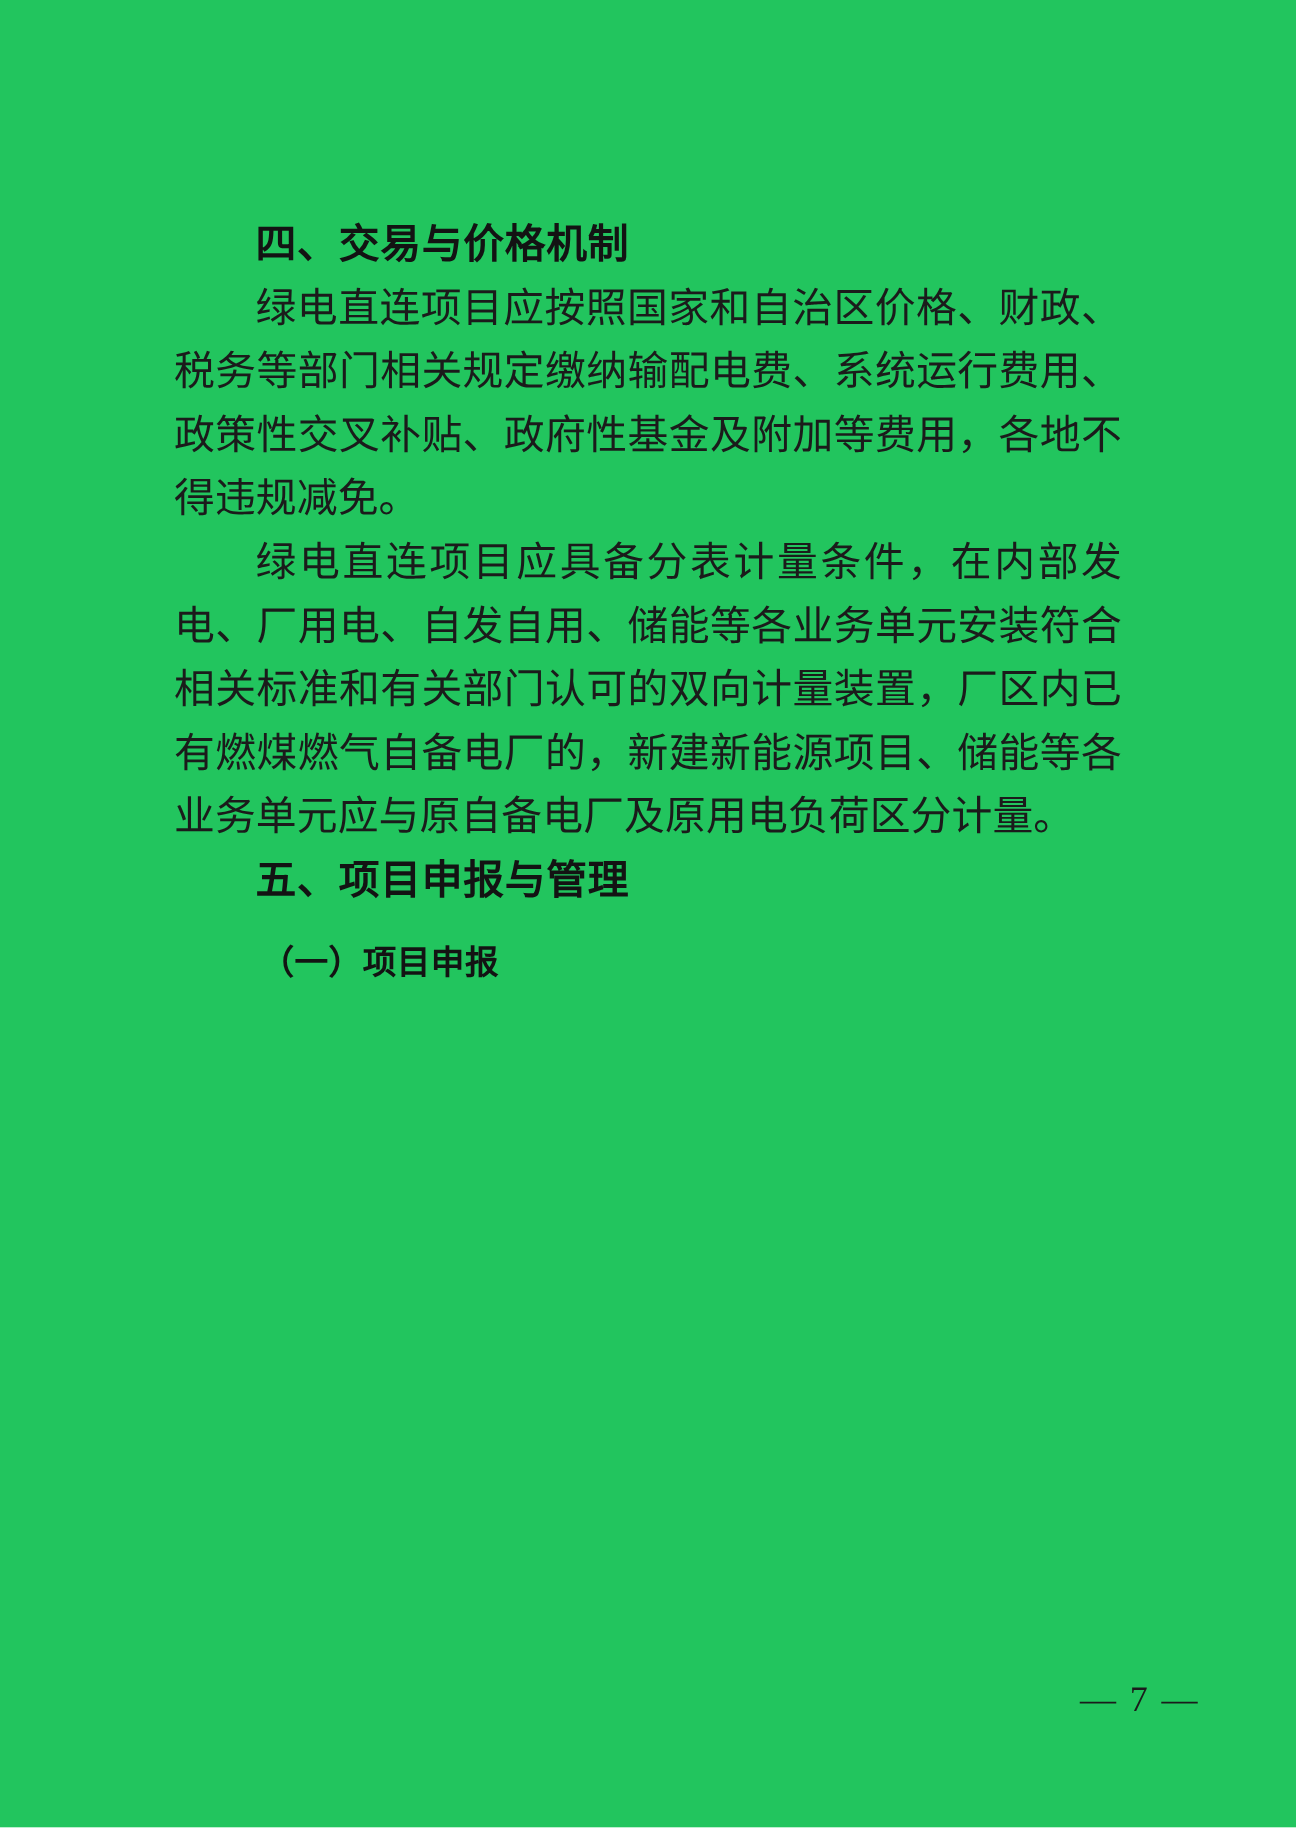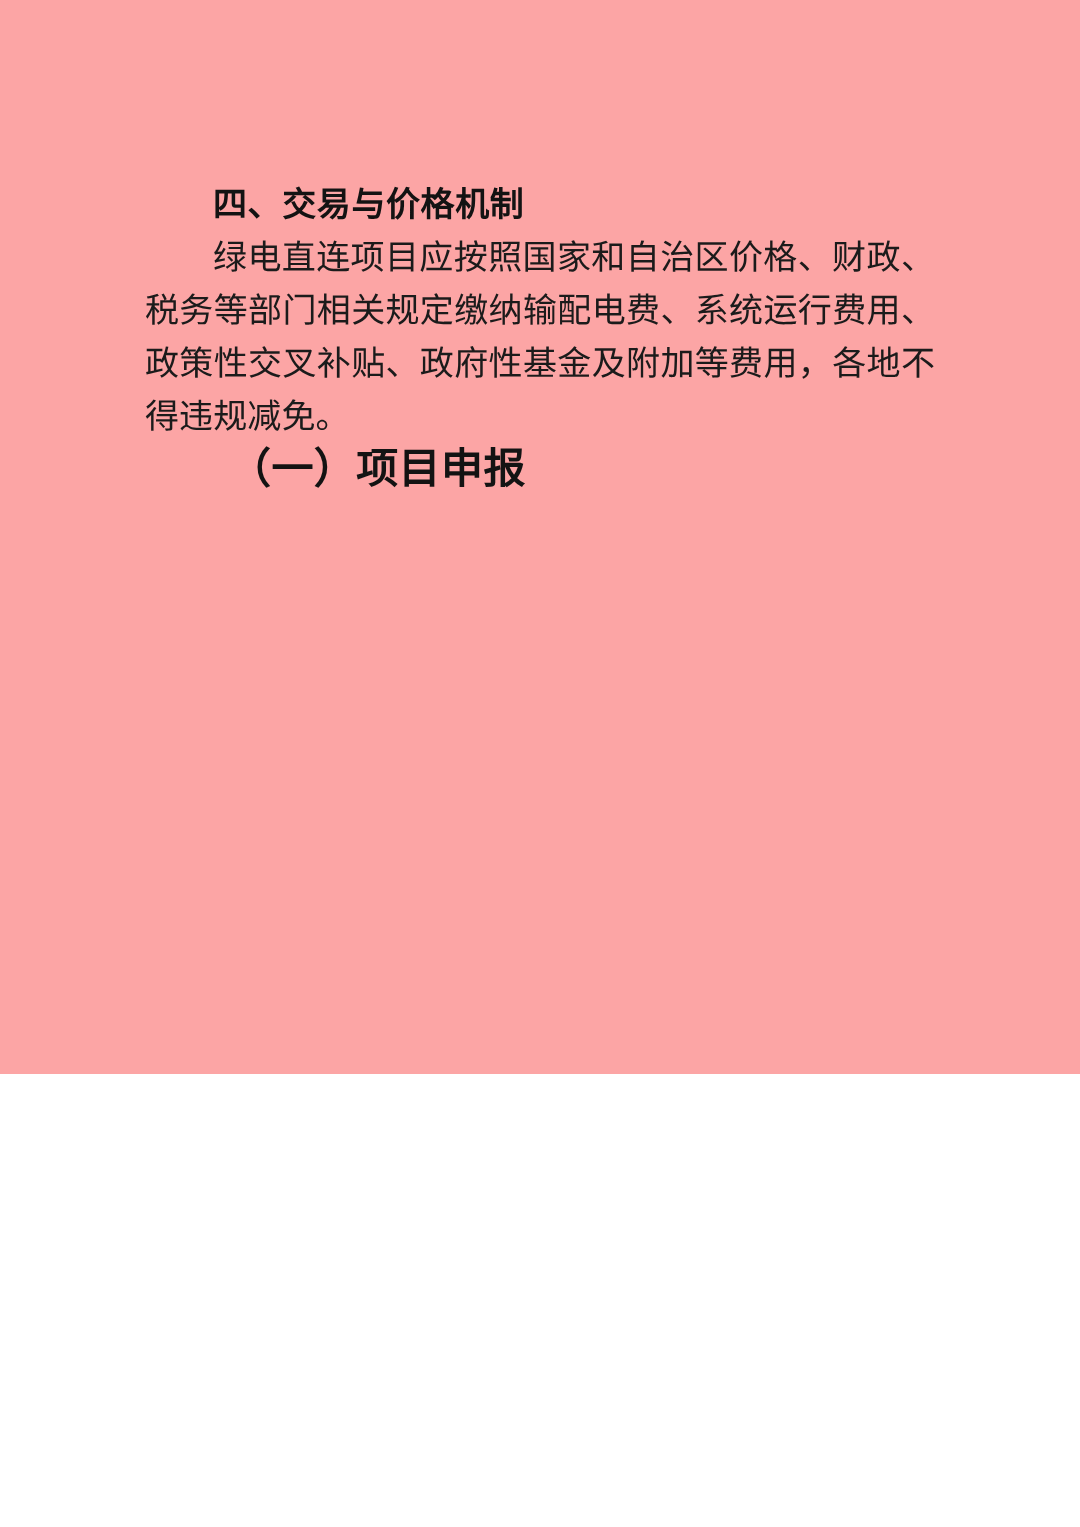--- a/index.html
+++ b/index.html
@@ -11,8 +11,8 @@
   .page {
     position: relative;
     width: 1080px;
-    height: 1074px;
-    background: #fca5a5;
+    height: 1523px;
+    background: #22c55e;
     overflow: hidden;
     -webkit-font-smoothing: antialiased;
   }

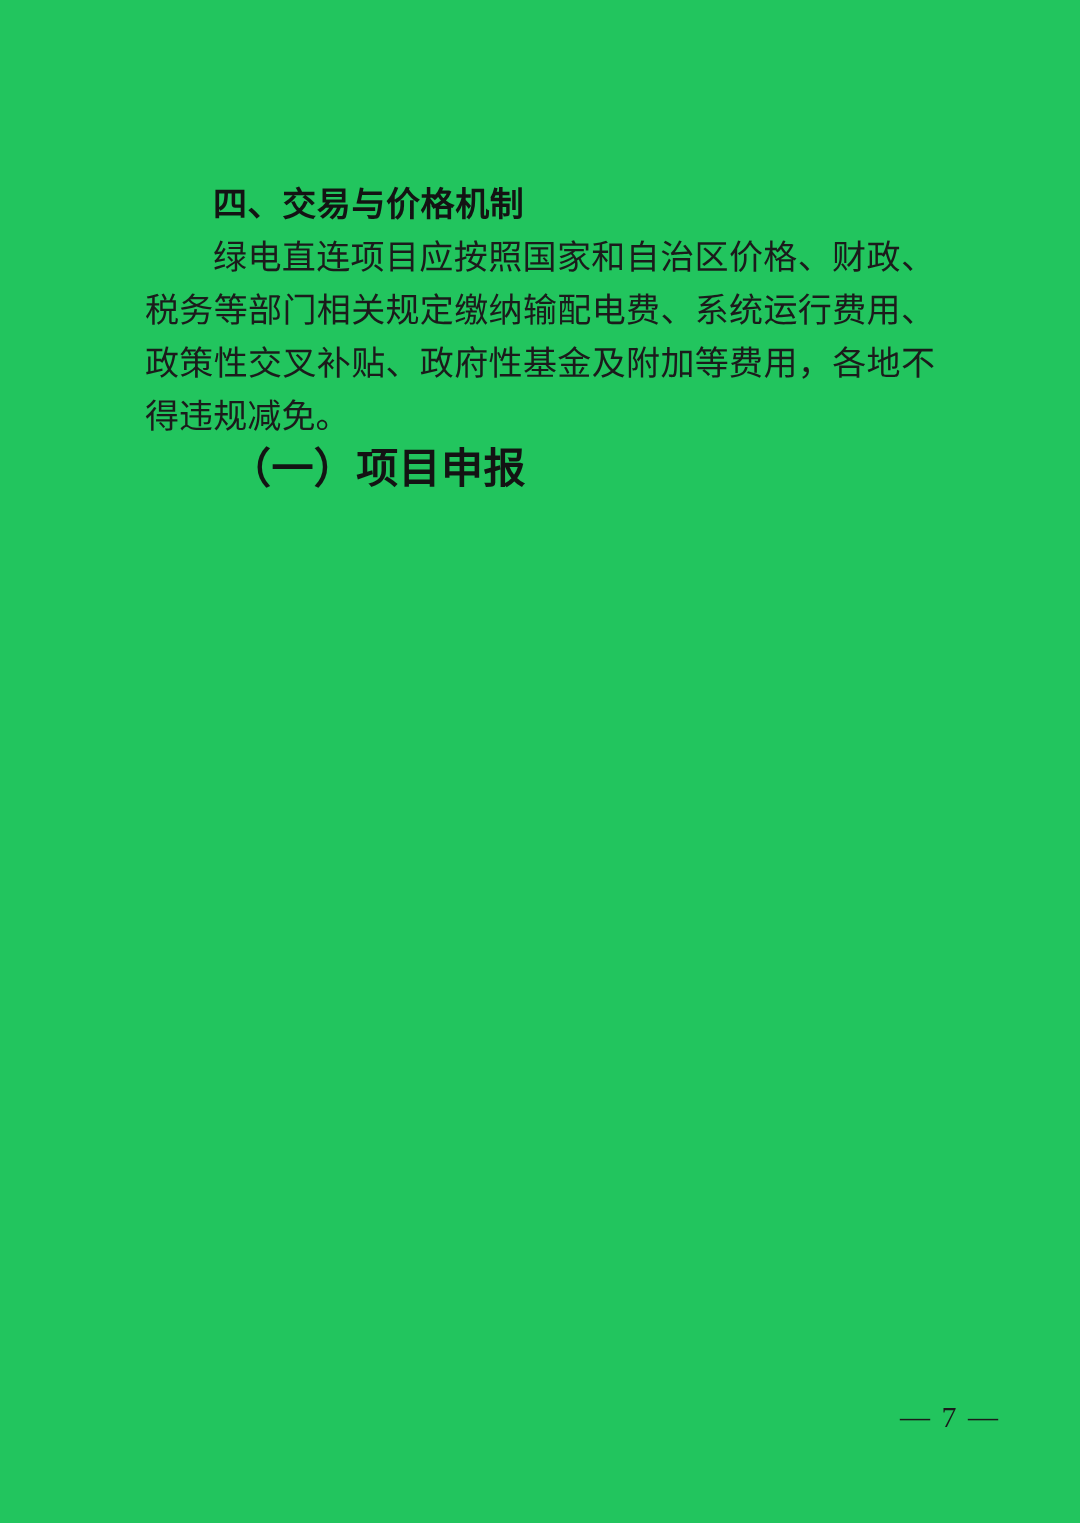--- a/index.html
+++ b/index.html
@@ -95,6 +95,7 @@
     <p class="body-para">绿电直连项目应按照国家和自治区价格、财政、税务等部门相关规定缴纳输配电费、系统运行费用、政策性交叉补贴、政府性基金及附加等费用，各地不得违规减免。</p>
 
 
+    <p class="body-para">绿电直连项目应具备分表计量条件，在内部发电、厂用电、自发自用、储能等各业务单元安装符合相关标准和有关部门认可的双向计量装置，厂区内已有燃煤燃气自备电厂的，新建新能源项目、储能等各业务单元应与原自备电厂及原用电负荷区分计量。</p>
 
 
     <h3 class="sub-heading">（一）项目申报</h3>

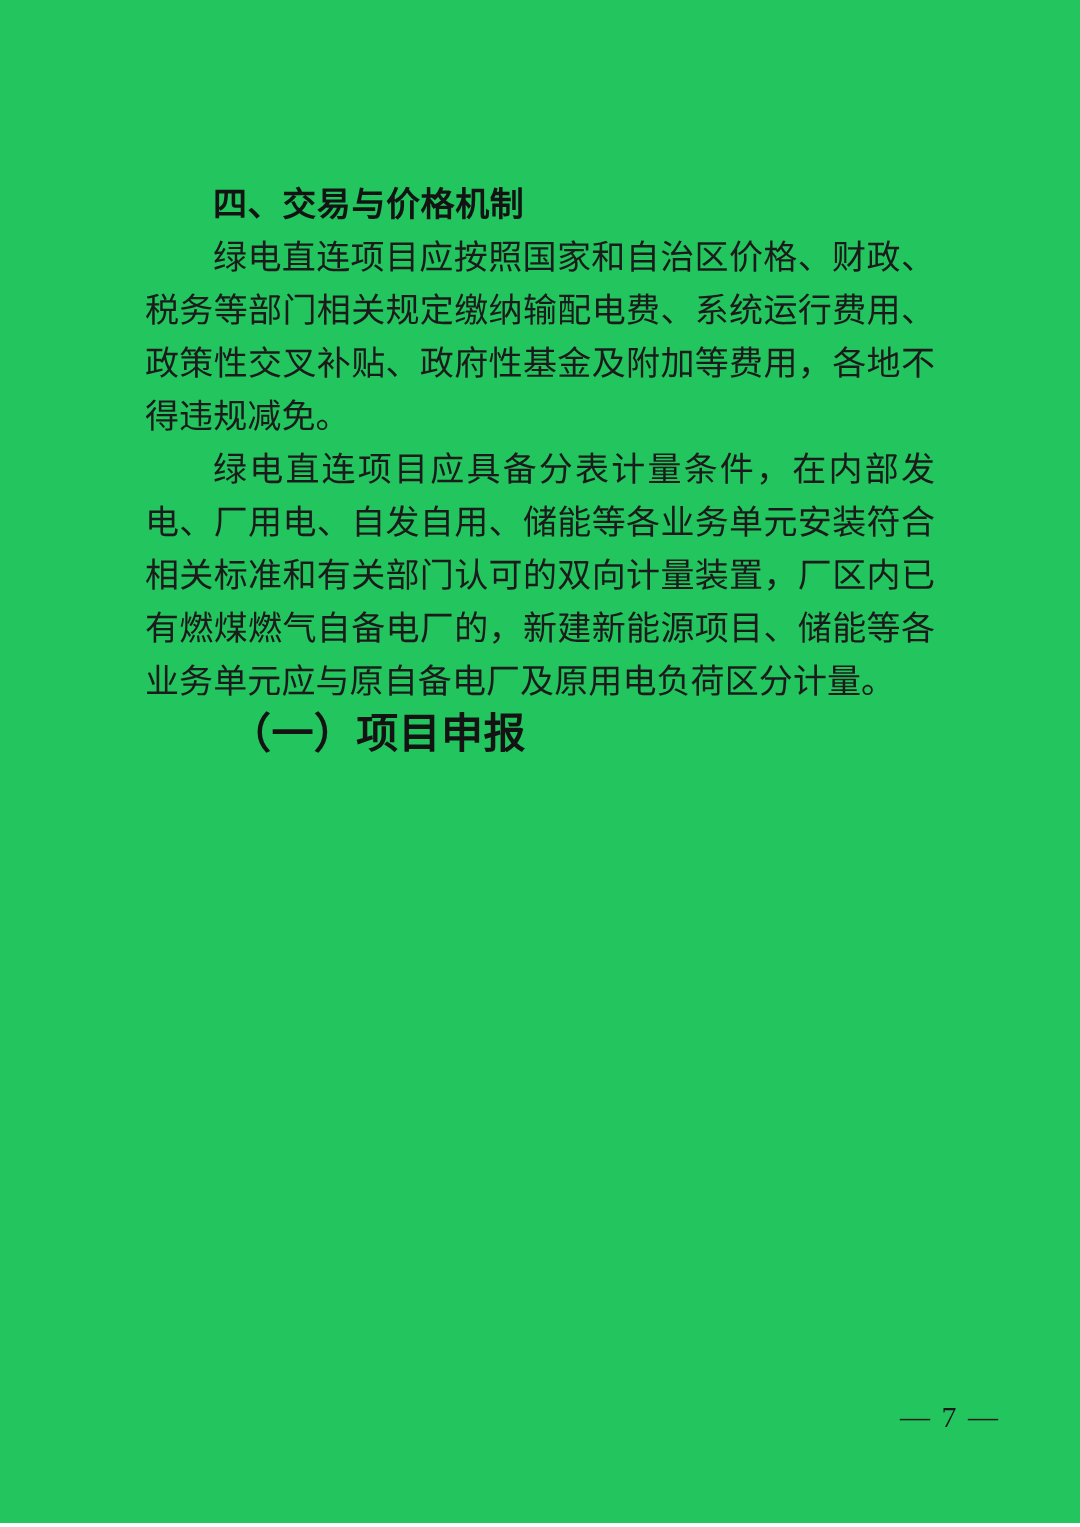--- a/index.html
+++ b/index.html
@@ -97,6 +97,7 @@
 
     <p class="body-para">绿电直连项目应具备分表计量条件，在内部发电、厂用电、自发自用、储能等各业务单元安装符合相关标准和有关部门认可的双向计量装置，厂区内已有燃煤燃气自备电厂的，新建新能源项目、储能等各业务单元应与原自备电厂及原用电负荷区分计量。</p>
 
+    <h2 class="sec-heading">五、项目申报与管理</h2>
 
     <h3 class="sub-heading">（一）项目申报</h3>
 

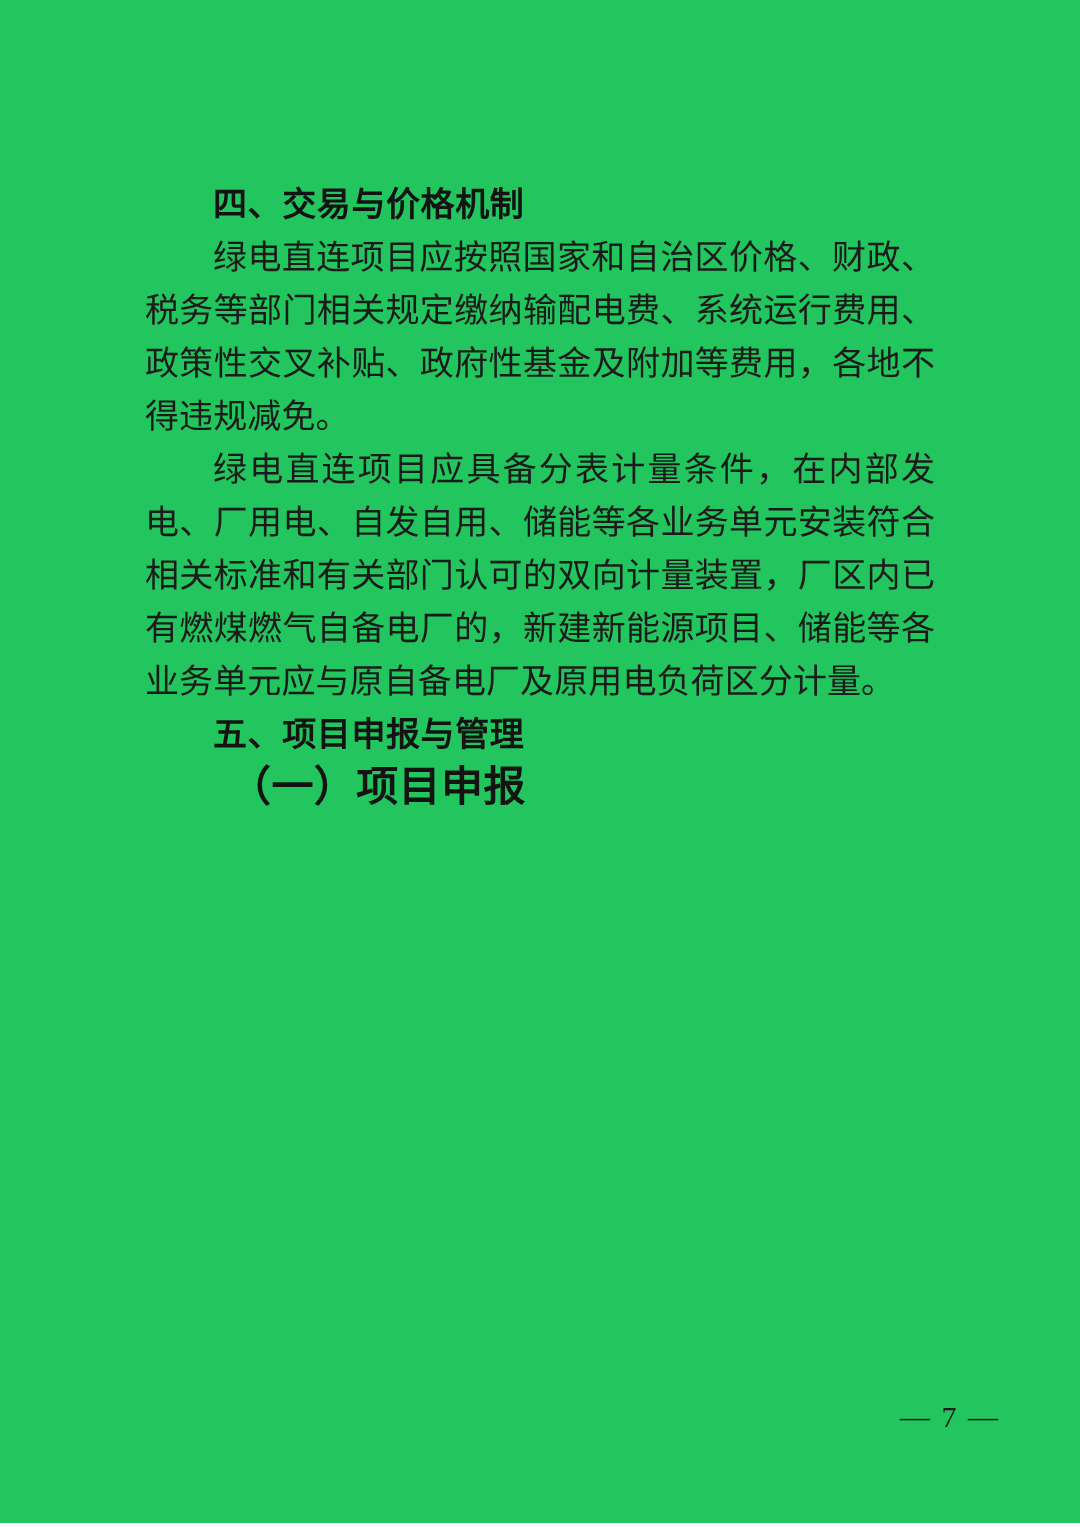--- a/index.html
+++ b/index.html
@@ -40,12 +40,12 @@
   .sub-heading {
     font-family: "Liberation Serif", "DejaVu Serif", serif;
     font-weight: bold;
-    font-size: 42px;
+    font-size: 28px;
     line-height: 53px;
     color: #131313;
     letter-spacing: 0.4px;
     text-indent: 2em;
-    margin: 0;
+    margin: 16px;
     white-space: pre;
   }
 

